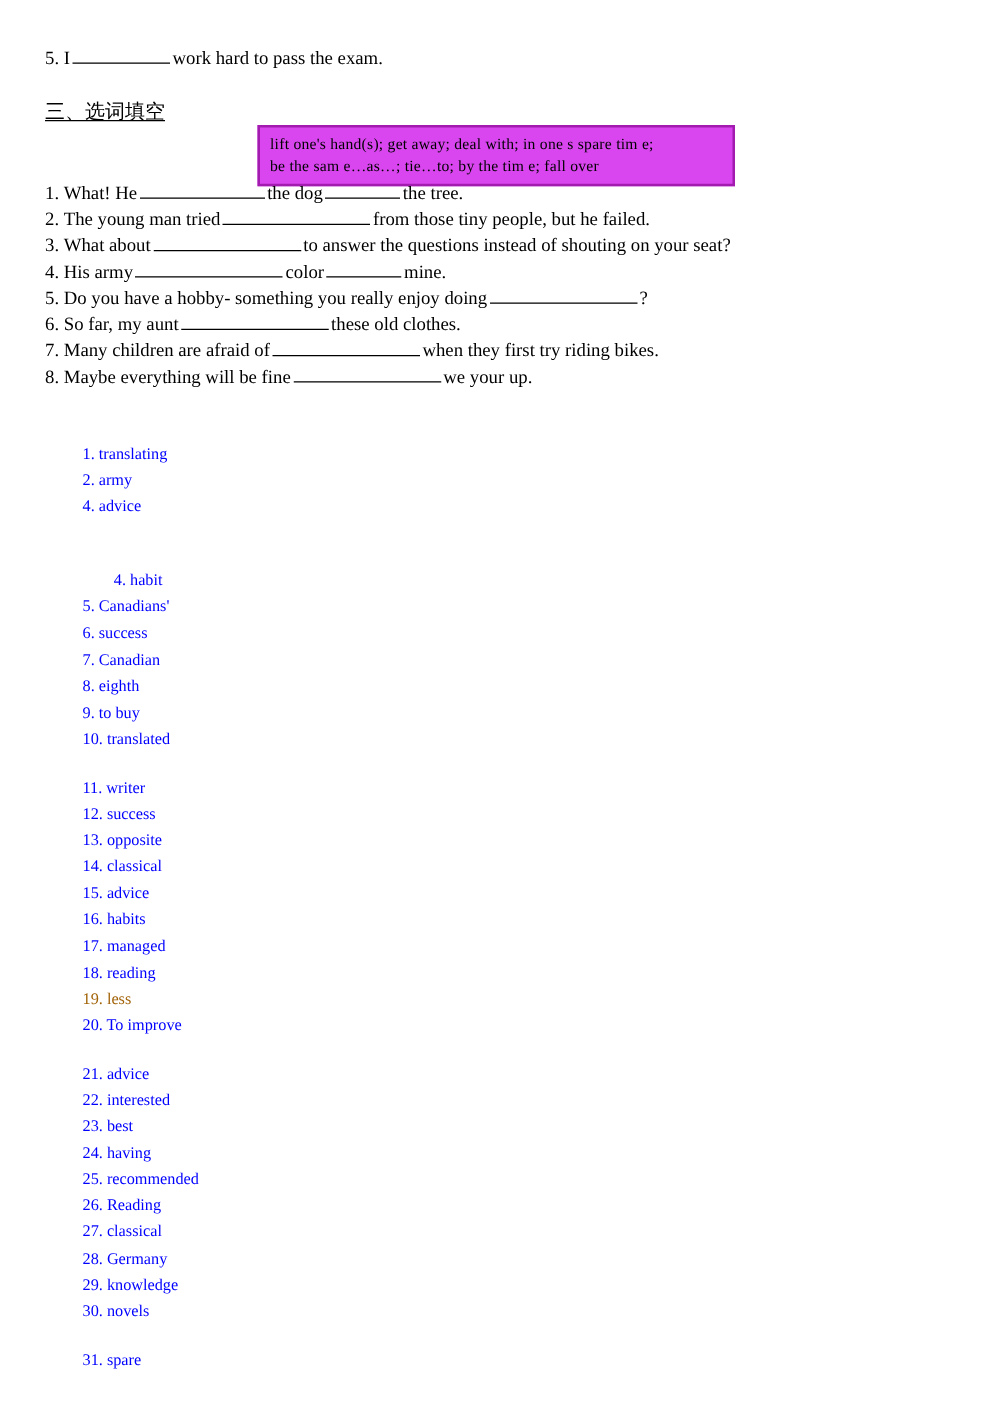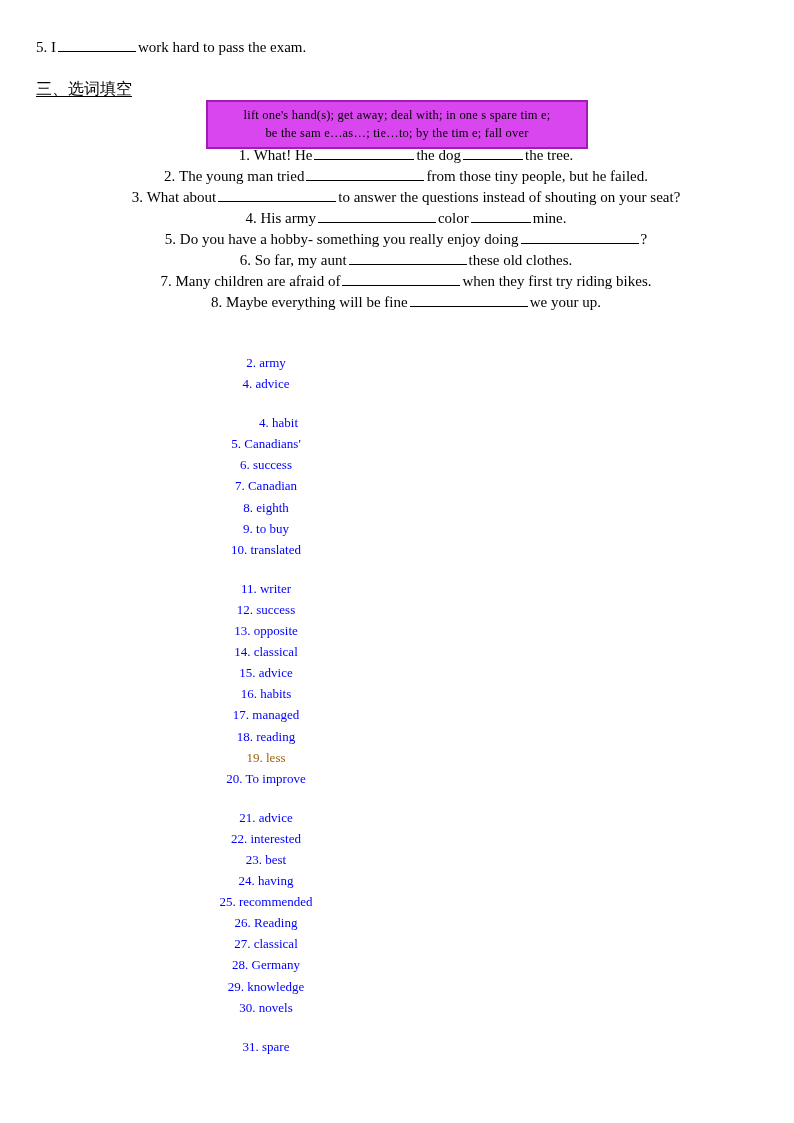--- a/index.html
+++ b/index.html
@@ -22,7 +22,6 @@
     height: 993px;
     padding: 0;
     box-sizing: border-box;
-    text-align: center;
   }
 
   

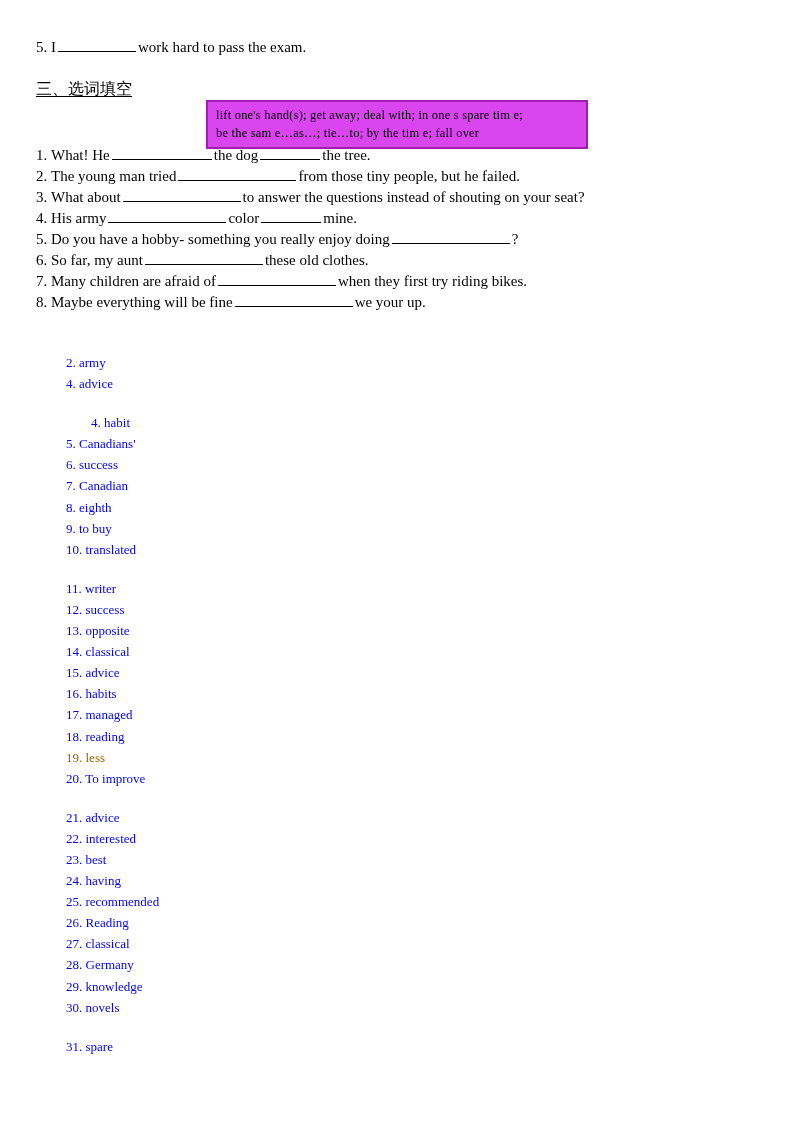--- a/index.html
+++ b/index.html
@@ -147,6 +147,7 @@
   </div>
 
   <div class="answers" id="answers-root">
+      <div class="ans-item" style="color: rgb(0, 0, 255);">1. translating</div>
       <div class="ans-item" style="color: rgb(0, 0, 255);">2. army</div>
       <div class="ans-item" style="color: rgb(0, 0, 255);">4. advice</div>
       <div class="ans-gap"></div>

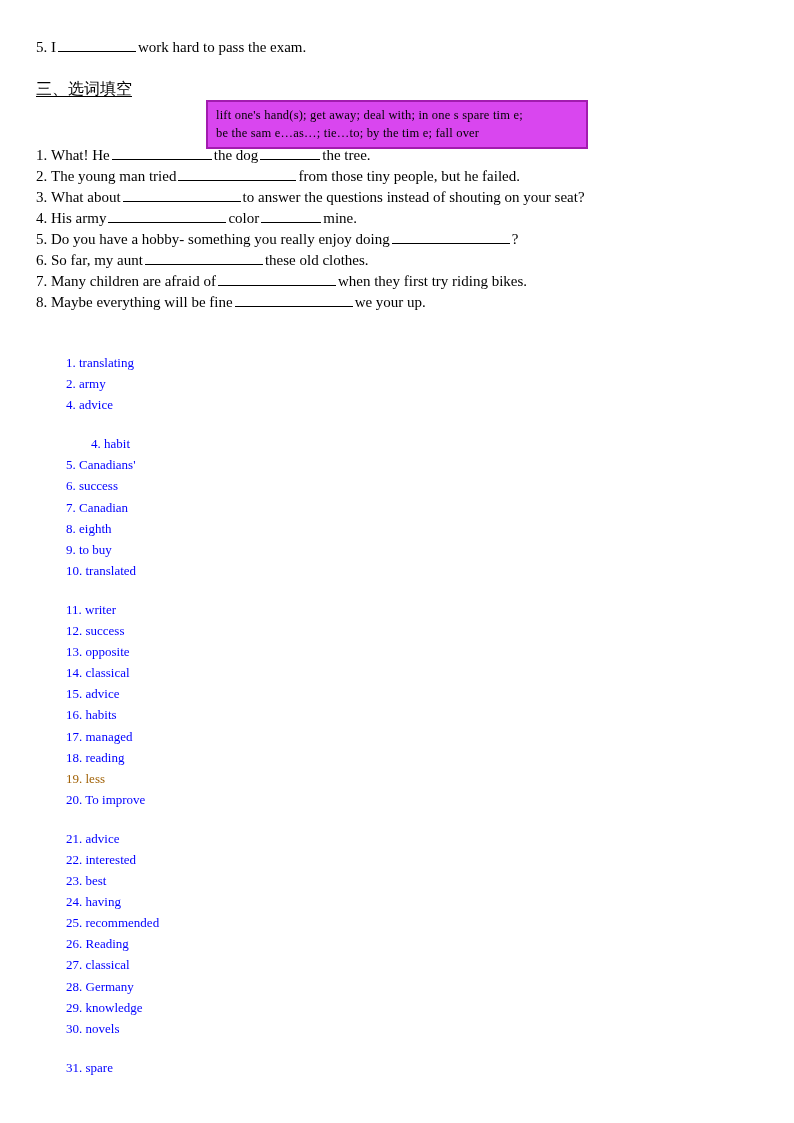--- a/index.html
+++ b/index.html
@@ -107,6 +107,7 @@
   }
   .ans-item.indented {
     padding-left: 25px;
+    margin-top: 20px;
   }
   .ans-gap {
     height: 18px;

